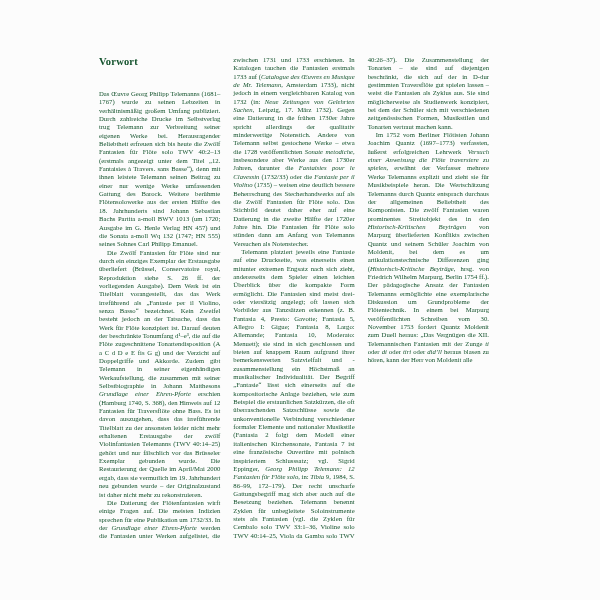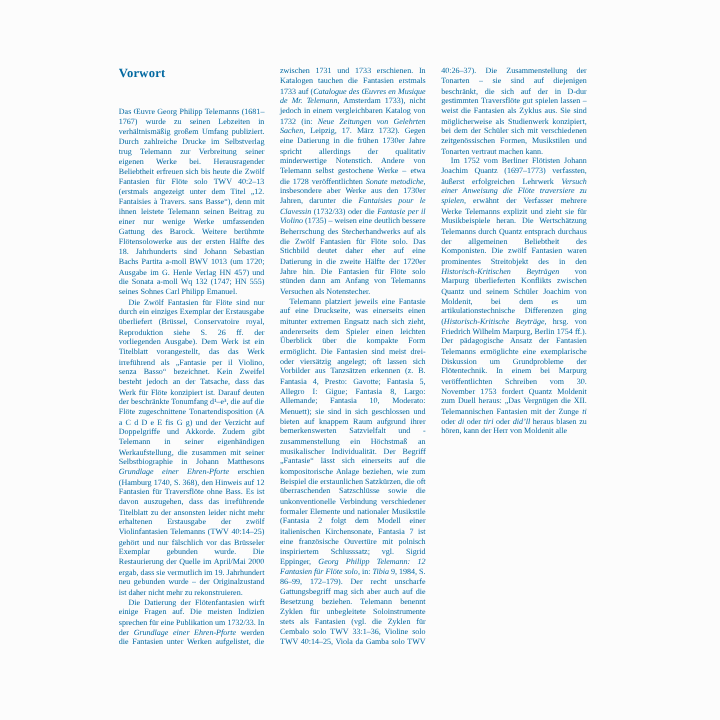--- a/index.html
+++ b/index.html
@@ -8,7 +8,7 @@
   }
   .page{
     position:relative;width:600px;height:585px;overflow:hidden;
-    background:#fcfcfc;color:#0369a1;
+    background:#fcfcfc;color:#14532d;
     font-family:"Liberation Serif","DejaVu Serif",serif;
   }
   .textblock{

